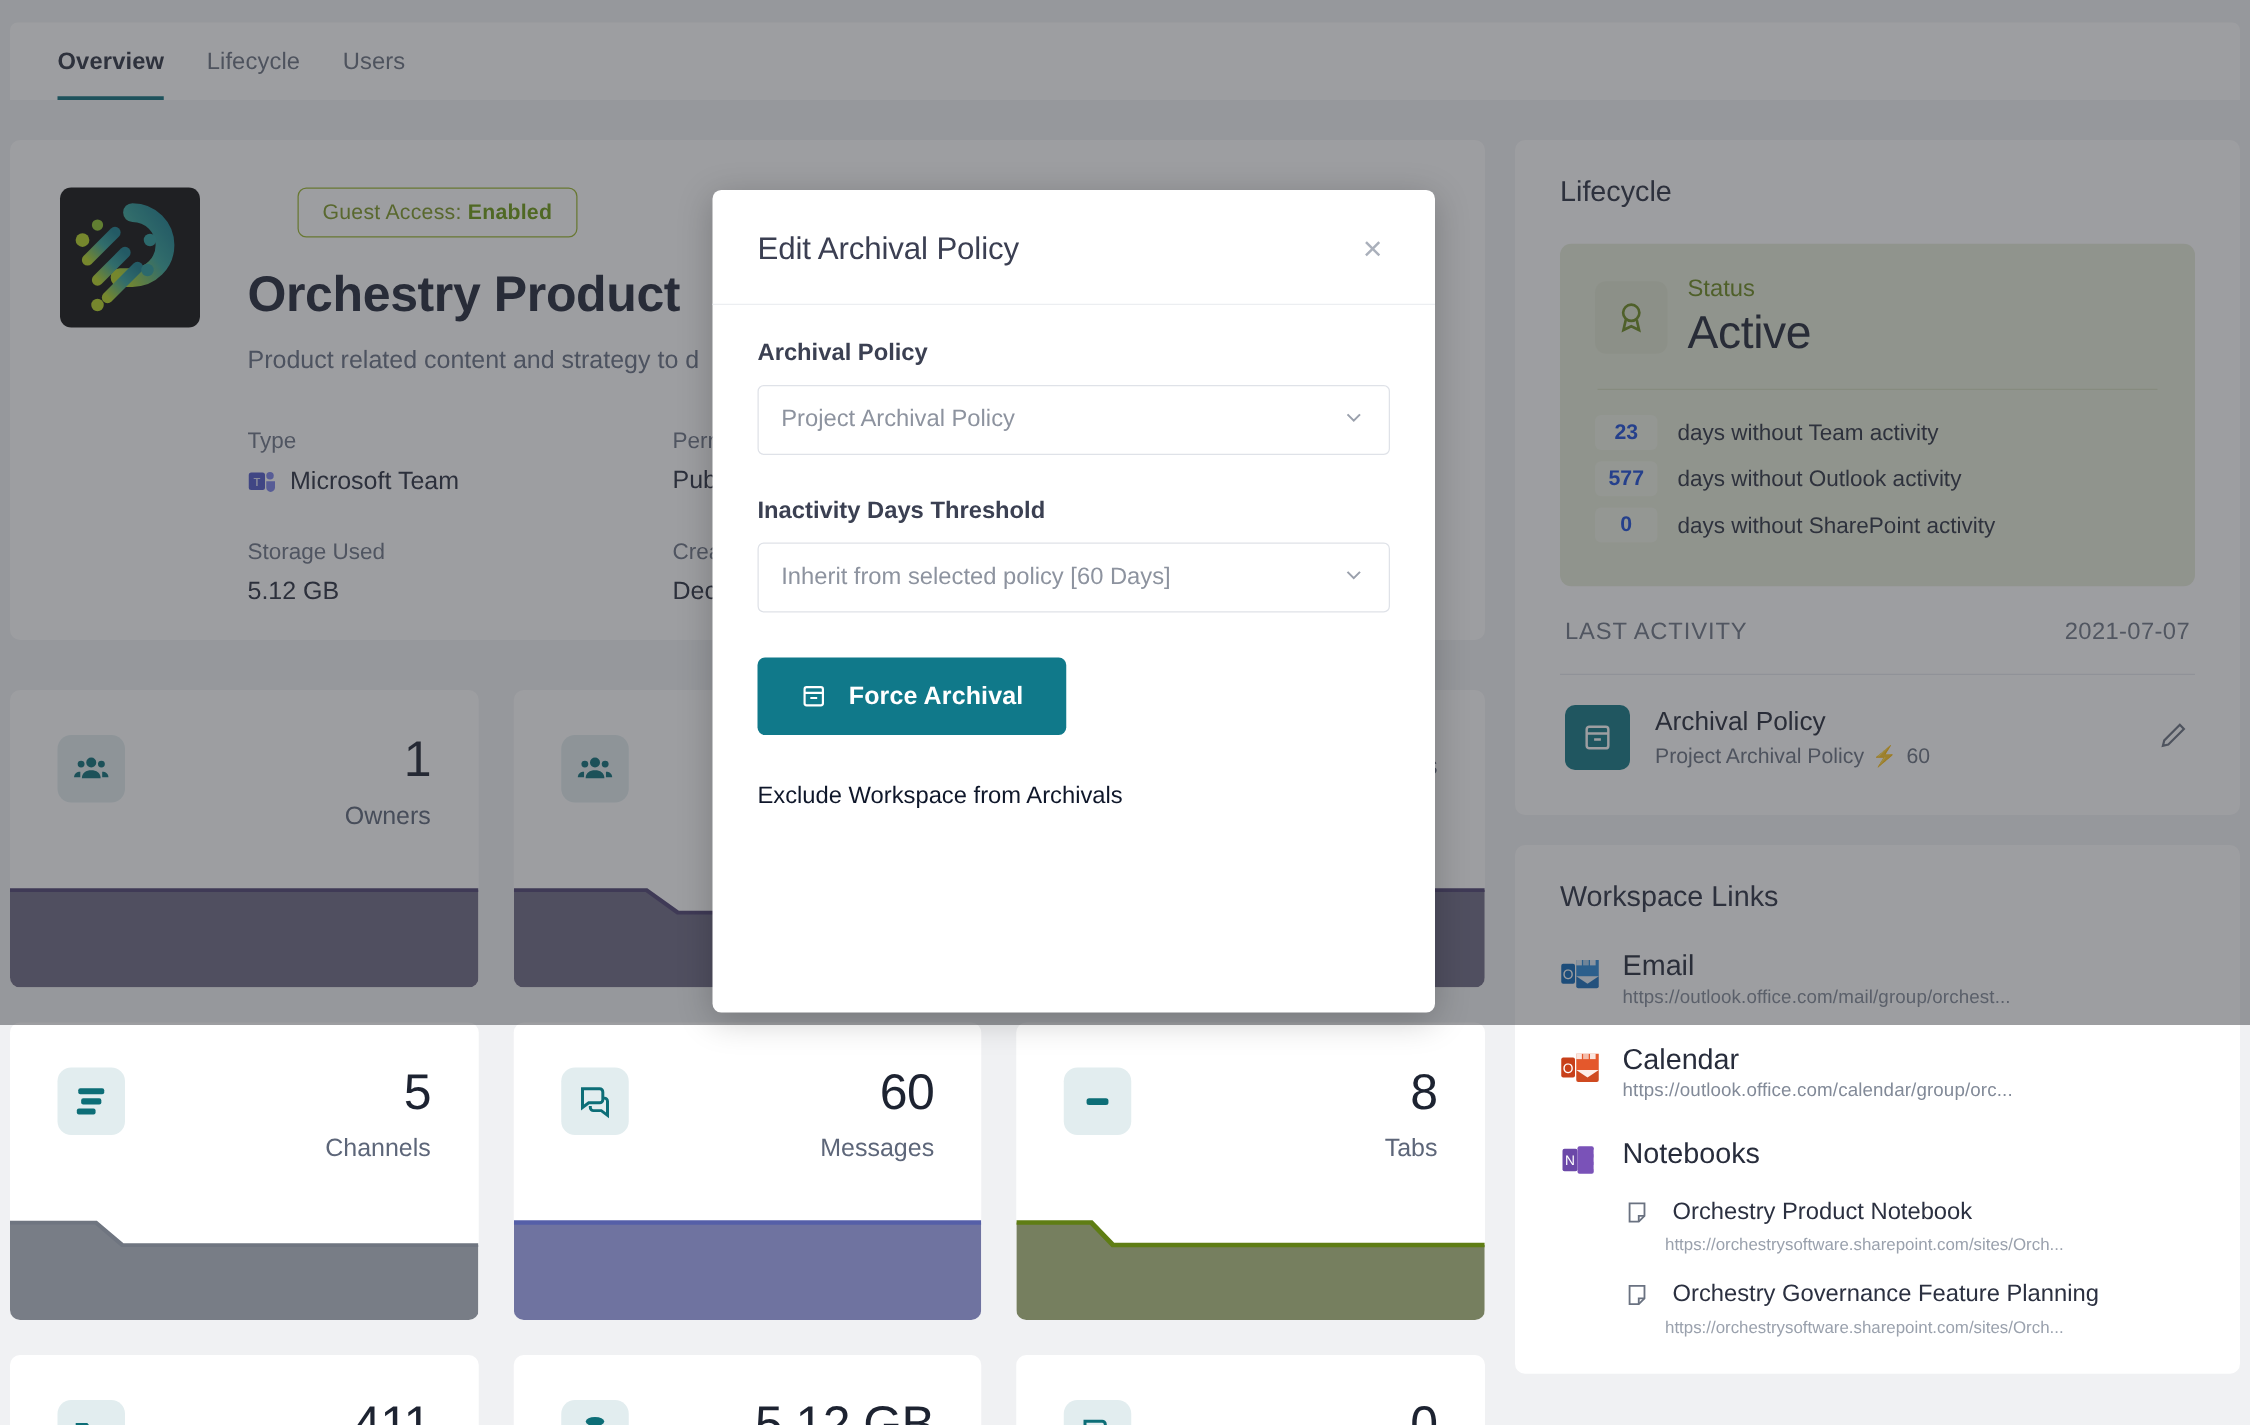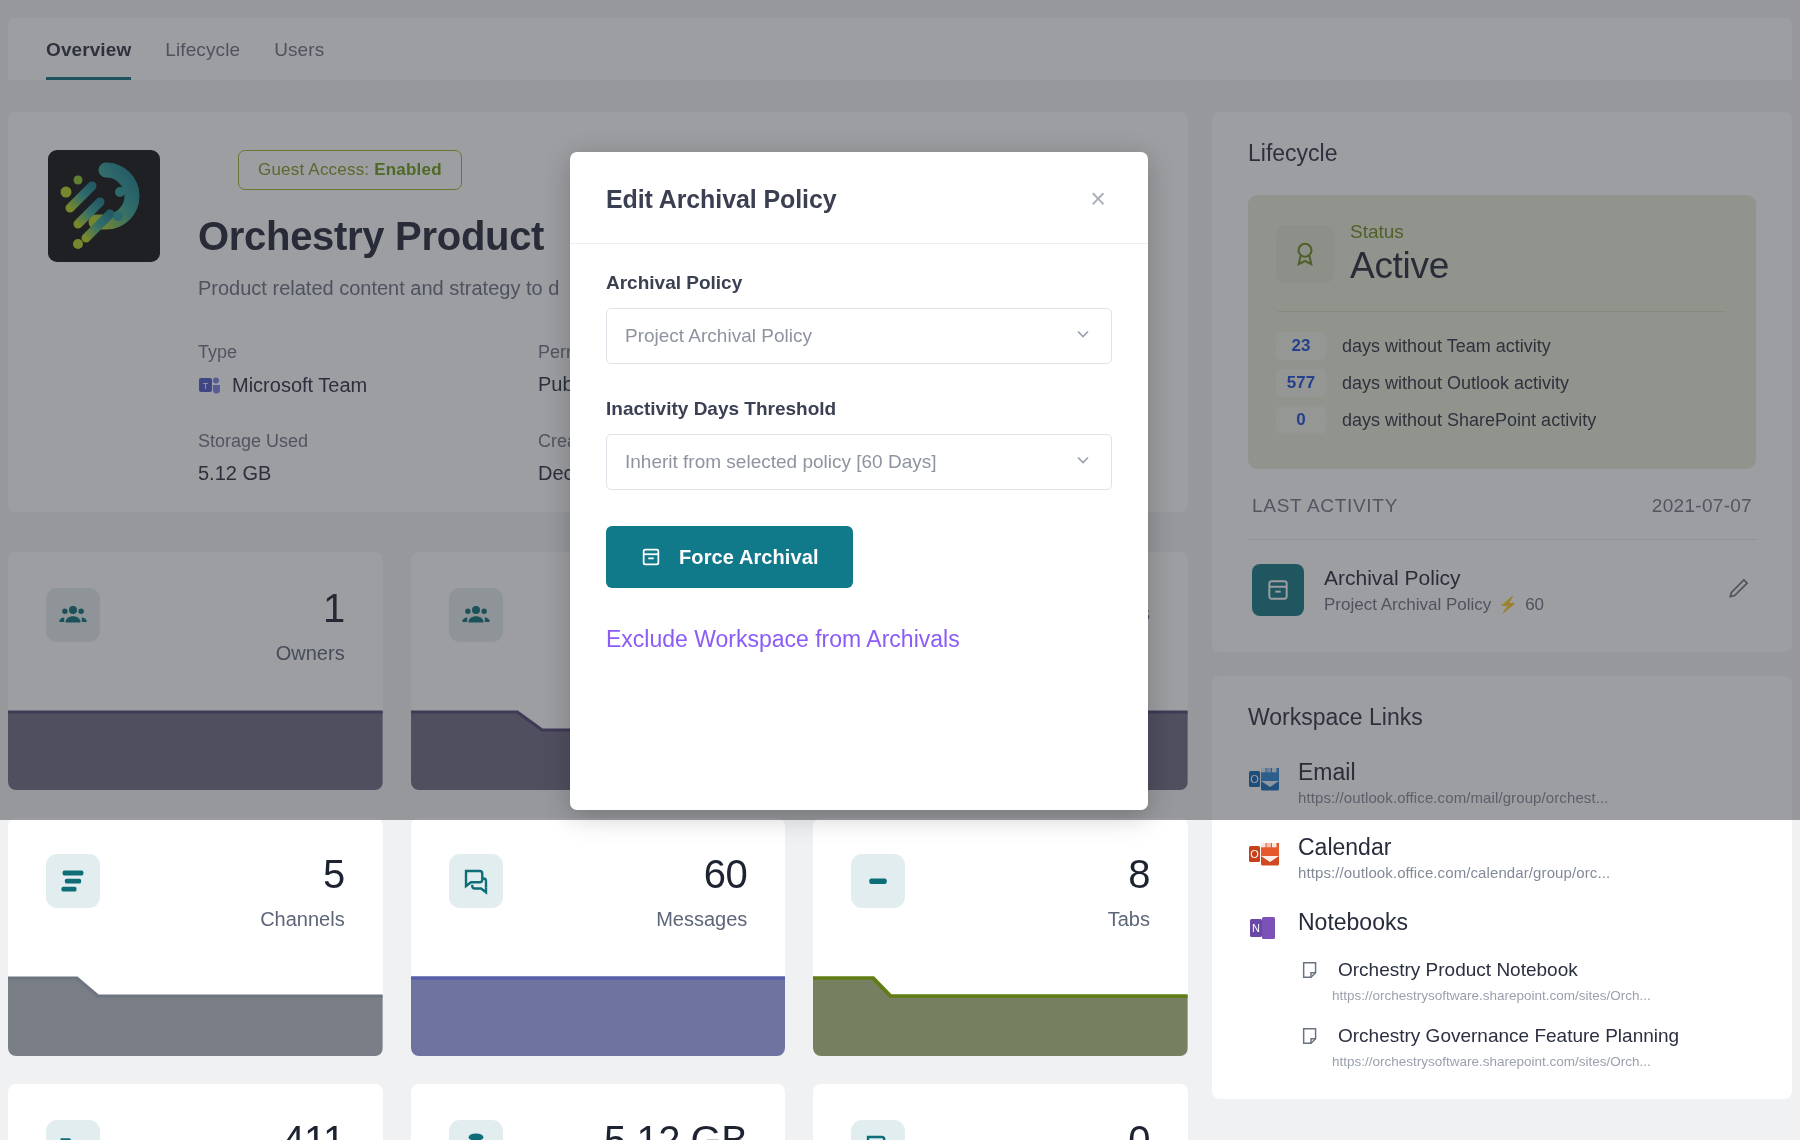--- a/index.html
+++ b/index.html
@@ -134,7 +134,7 @@
     display: flex; align-items: center; justify-content: space-between;
     padding: 32px 36px 28px; border-bottom: 1px solid #eceef1;
   }
-  .modal-title { font-size: 25px; font-weight: 700; color: #3b3f52; letter-spacing: -.1px; }
+  .modal-title { font-size: 25px; font-weight: 400; color: #3b3f52; letter-spacing: -.1px; }
   .modal-x { font-size: 27px; color: #aab0bb; cursor: pointer; line-height: 1; padding: 2px 6px; }
   .modal-body { padding: 28px 36px 30px; }
   .fld-label { font-size: 19px; color: #3b4052; font-weight: 600; margin-bottom: 14px; }

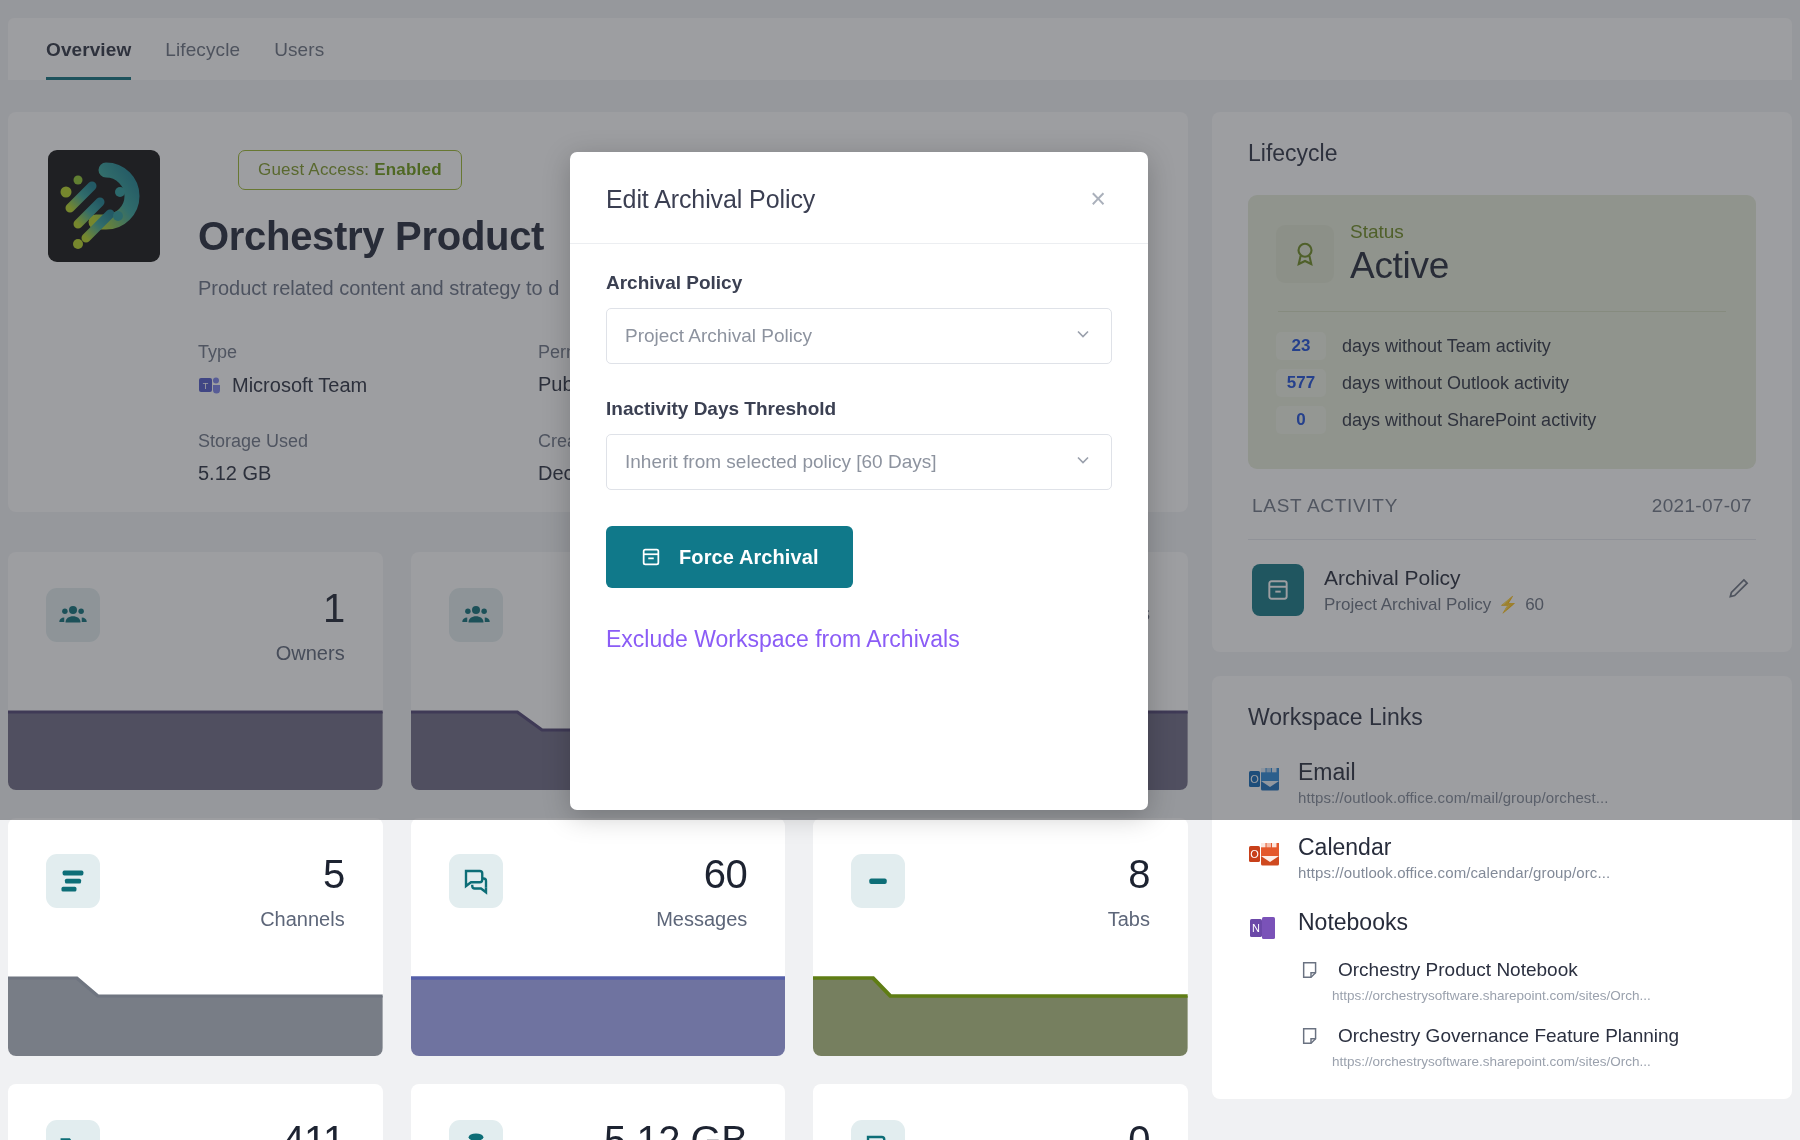--- a/index.html
+++ b/index.html
@@ -151,7 +151,7 @@
     font-weight: 700; display: inline-flex; align-items: center; gap: 17px;
     cursor: pointer; letter-spacing: .1px;
   }
-  .excl-label { font-size: 23px; color: #8b5cf6; margin-top: 38px; margin-bottom: 14px; }
+  .excl-label { font-size: 19px; color: #0f172a; margin-top: 38px; margin-bottom: 14px; }
   .excl-box {
     border: 1px solid #e4e7ec; border-radius: 6px; padding: 22px 24px;
     display: flex; align-items: center; gap: 24px;

